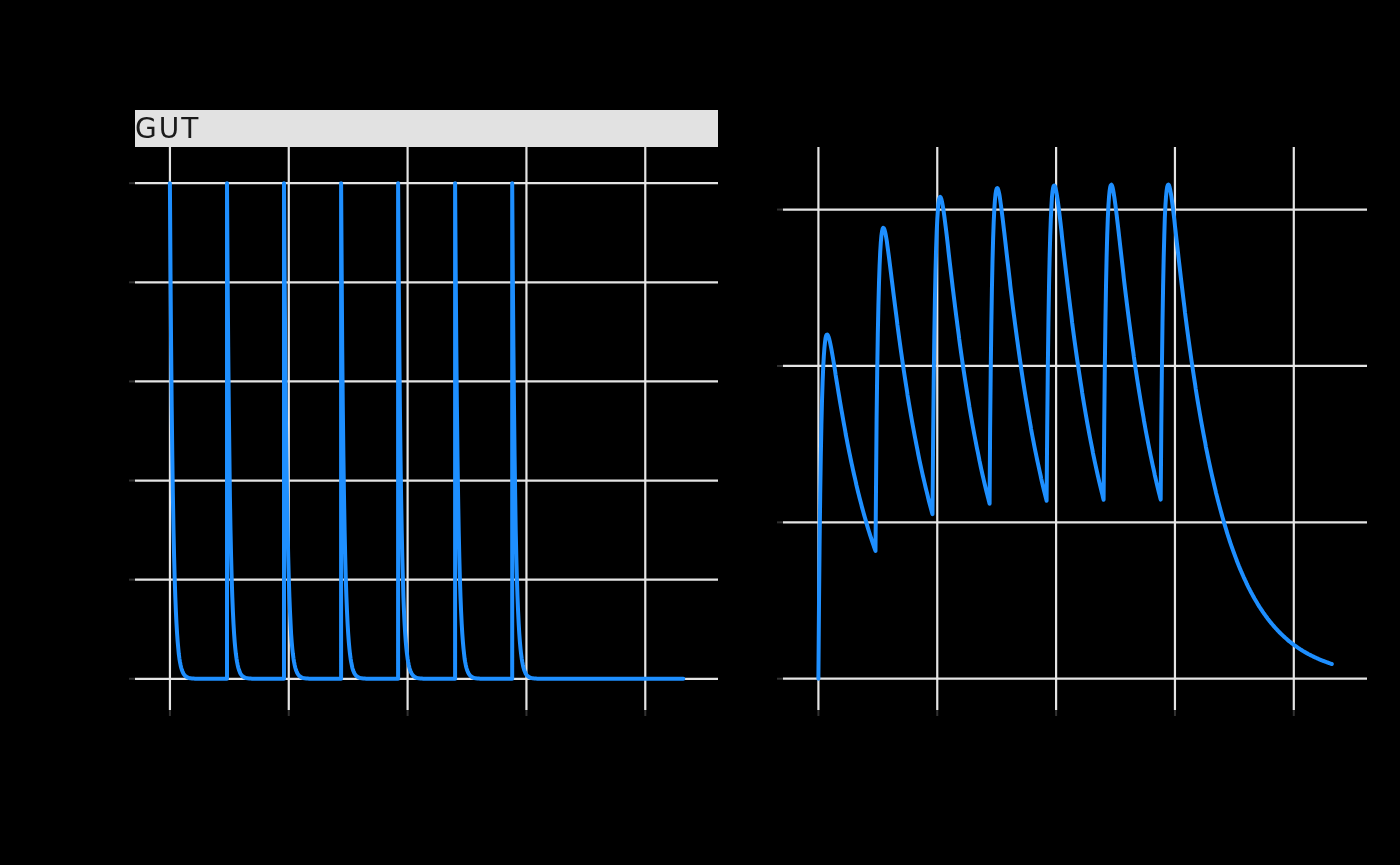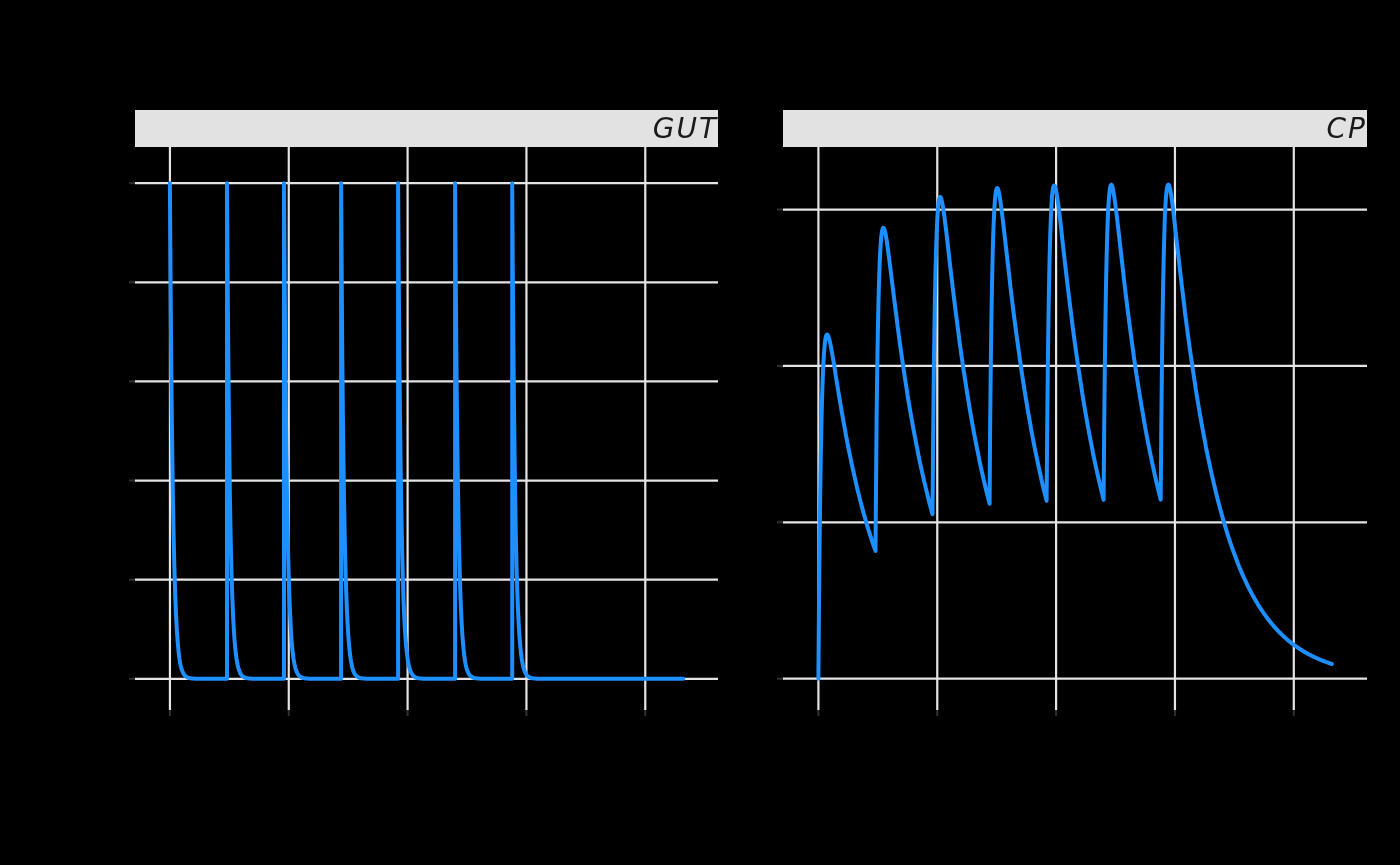--- a/index.html
+++ b/index.html
@@ -6,7 +6,7 @@
   .figure{position:relative;width:1400px;height:865px;background:#000;overflow:hidden;
           font-family:"DejaVu Sans","Liberation Sans",sans-serif;}
   .strip{position:absolute;top:110px;height:37px;background:#E2E2E2;
-         display:flex;align-items:center;justify-content:flex-end;font-style:italic;}
+         display:flex;align-items:center;justify-content:flex-start;}
   .strip-gut{left:135px;width:583px;}
   .strip-cp{left:783px;width:584px;}
   .strip span{color:#1A1A1A;font-size:28px;letter-spacing:2px;line-height:37px;}

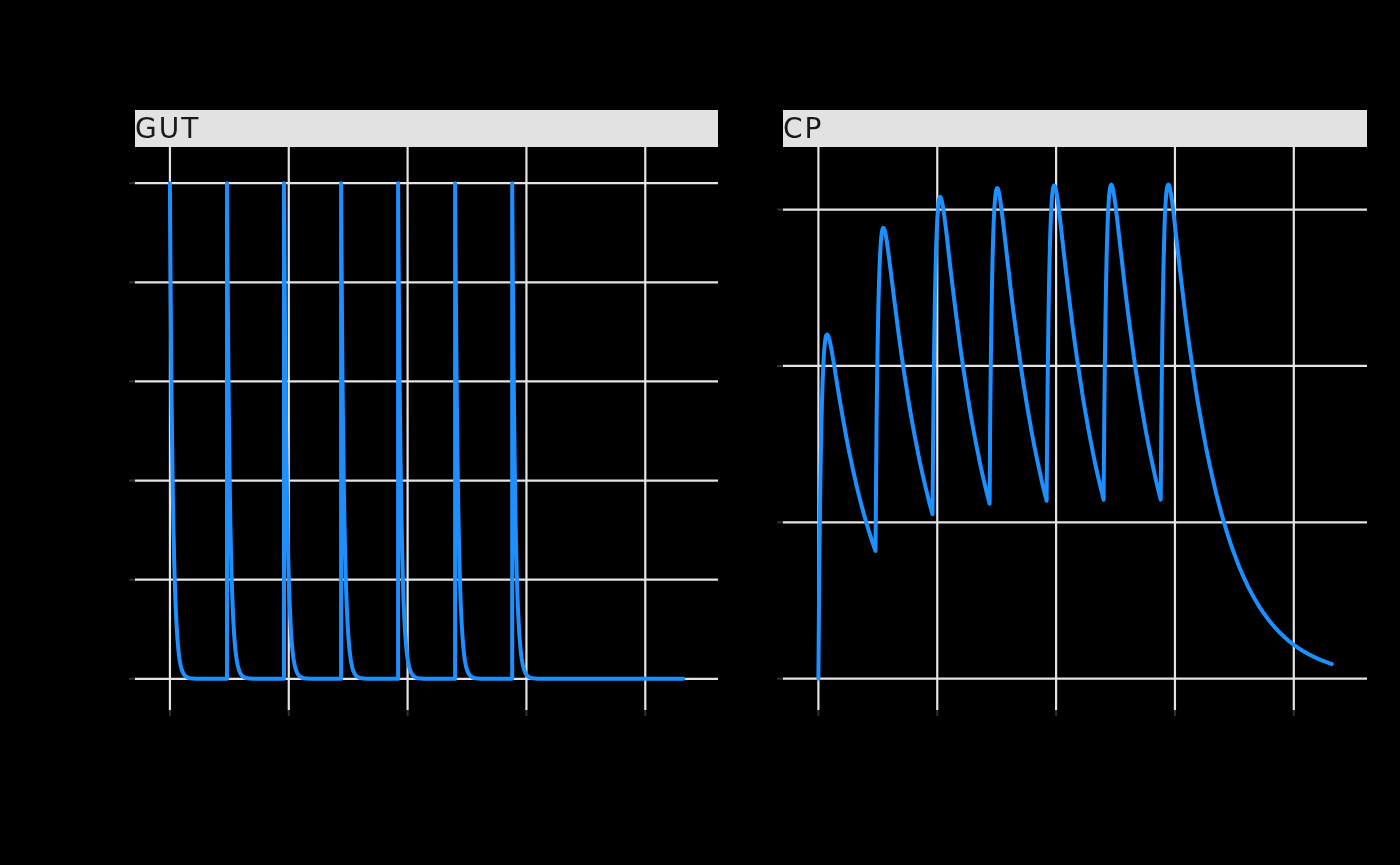--- a/index.html
+++ b/index.html
@@ -23,9 +23,6 @@
     <span>GUT</span>
   </div>
 
-  <div class="strip strip-cp">
-    <span>CP</span>
-  </div>
 
   <svg id="svg-gut" class="panel-svg" width="583" height="563" viewBox="0 0 583 563">
       <line x1="34.937219730941706" y1="0" x2="34.937219730941706" y2="563" stroke="#E4E4E4" stroke-width="2.2"></line>

